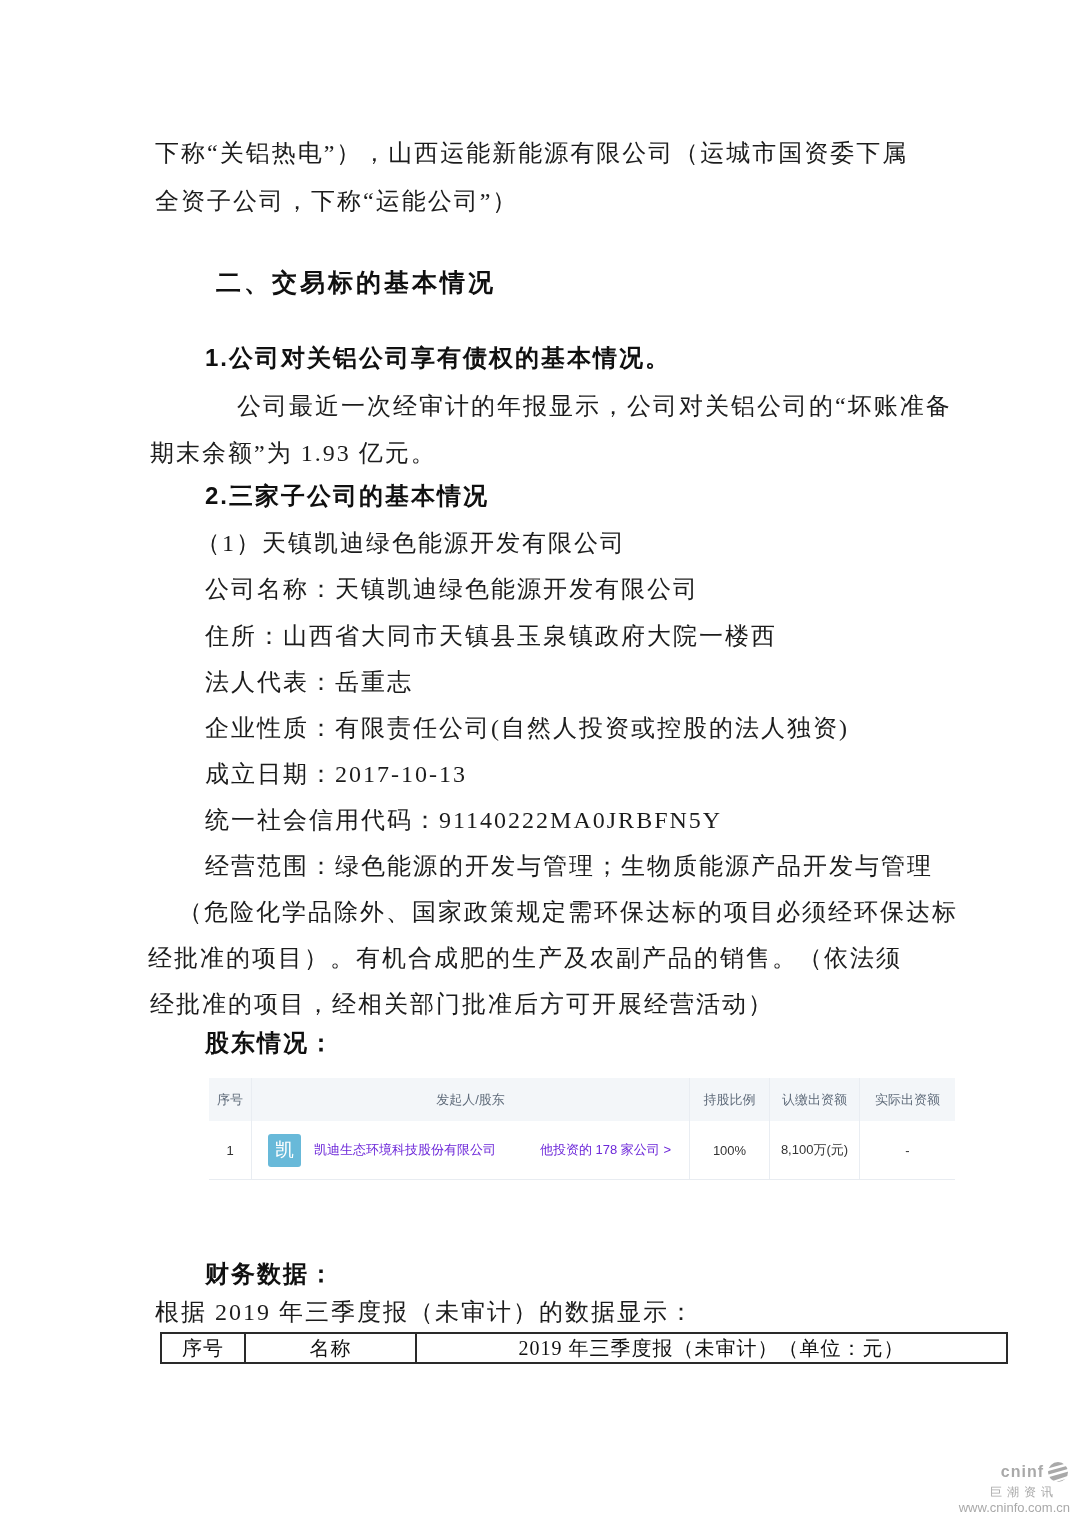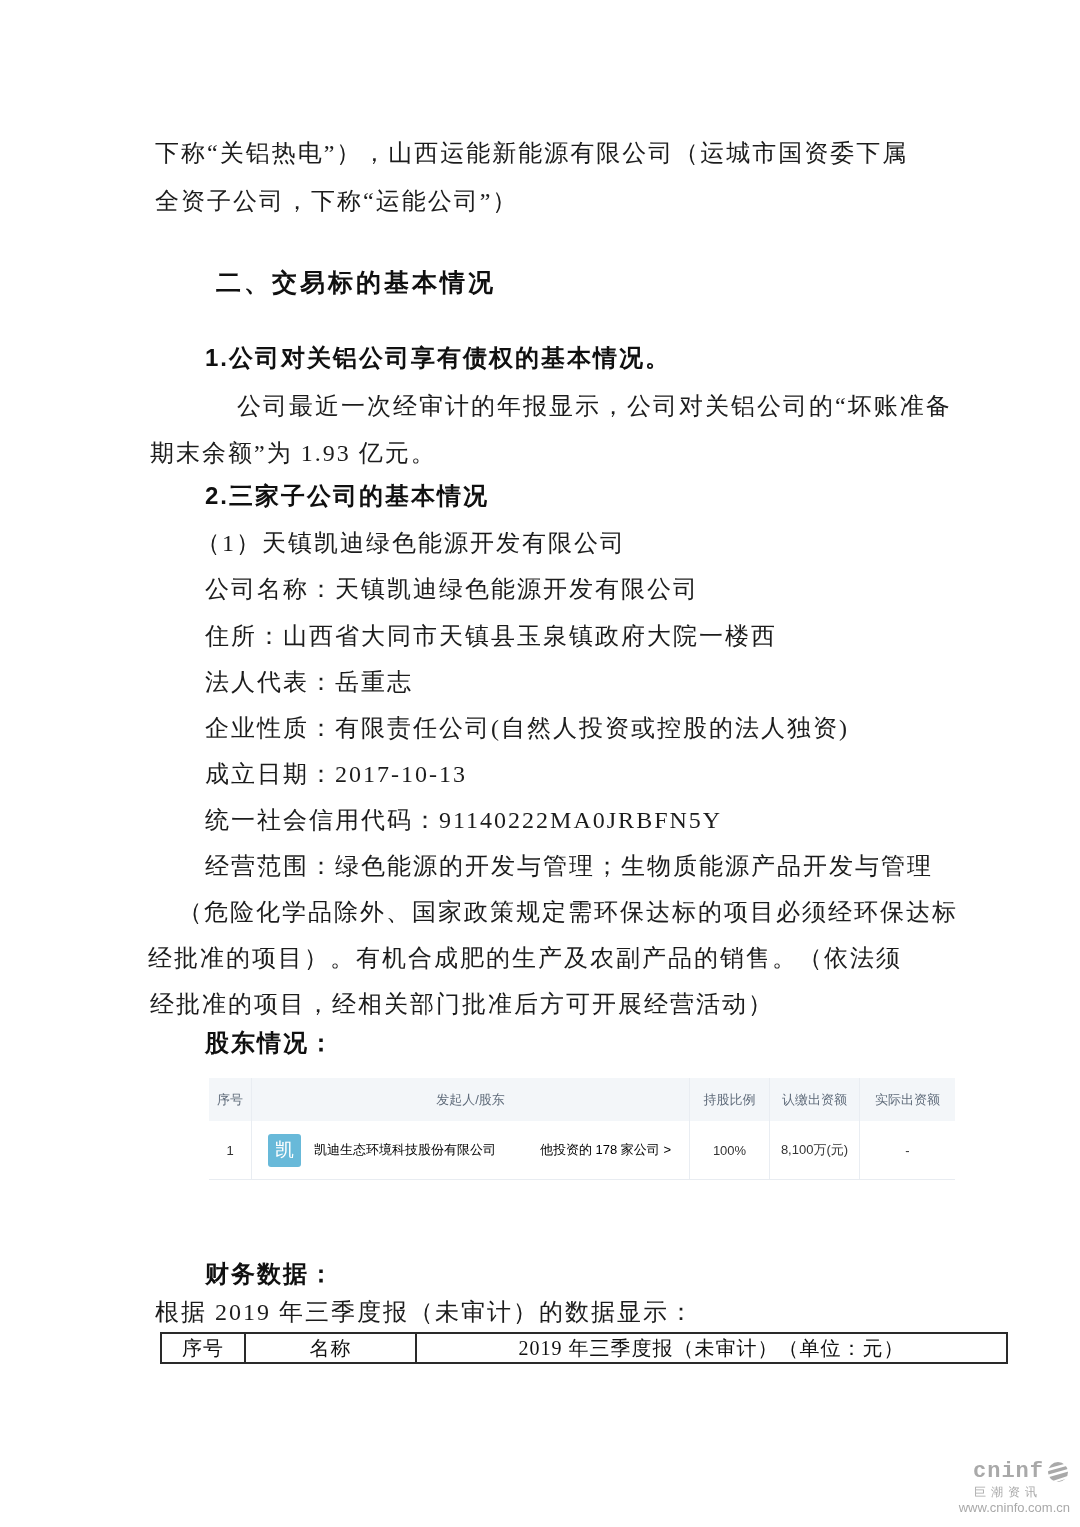--- a/index.html
+++ b/index.html
@@ -33,7 +33,7 @@
     width:33px;height:33px;border-radius:3px;background:#68b9d9;color:#ffffff;
     display:flex;align-items:center;justify-content:center;font-size:19px;margin-right:13px;flex:0 0 auto;
   }
-  .link{color:#000000;cursor:pointer;text-decoration:none;white-space:nowrap;}
+  .link{color:#6d28d9;cursor:pointer;text-decoration:none;white-space:nowrap;}
   .invest{margin-left:auto;padding-right:18px;}
 
   

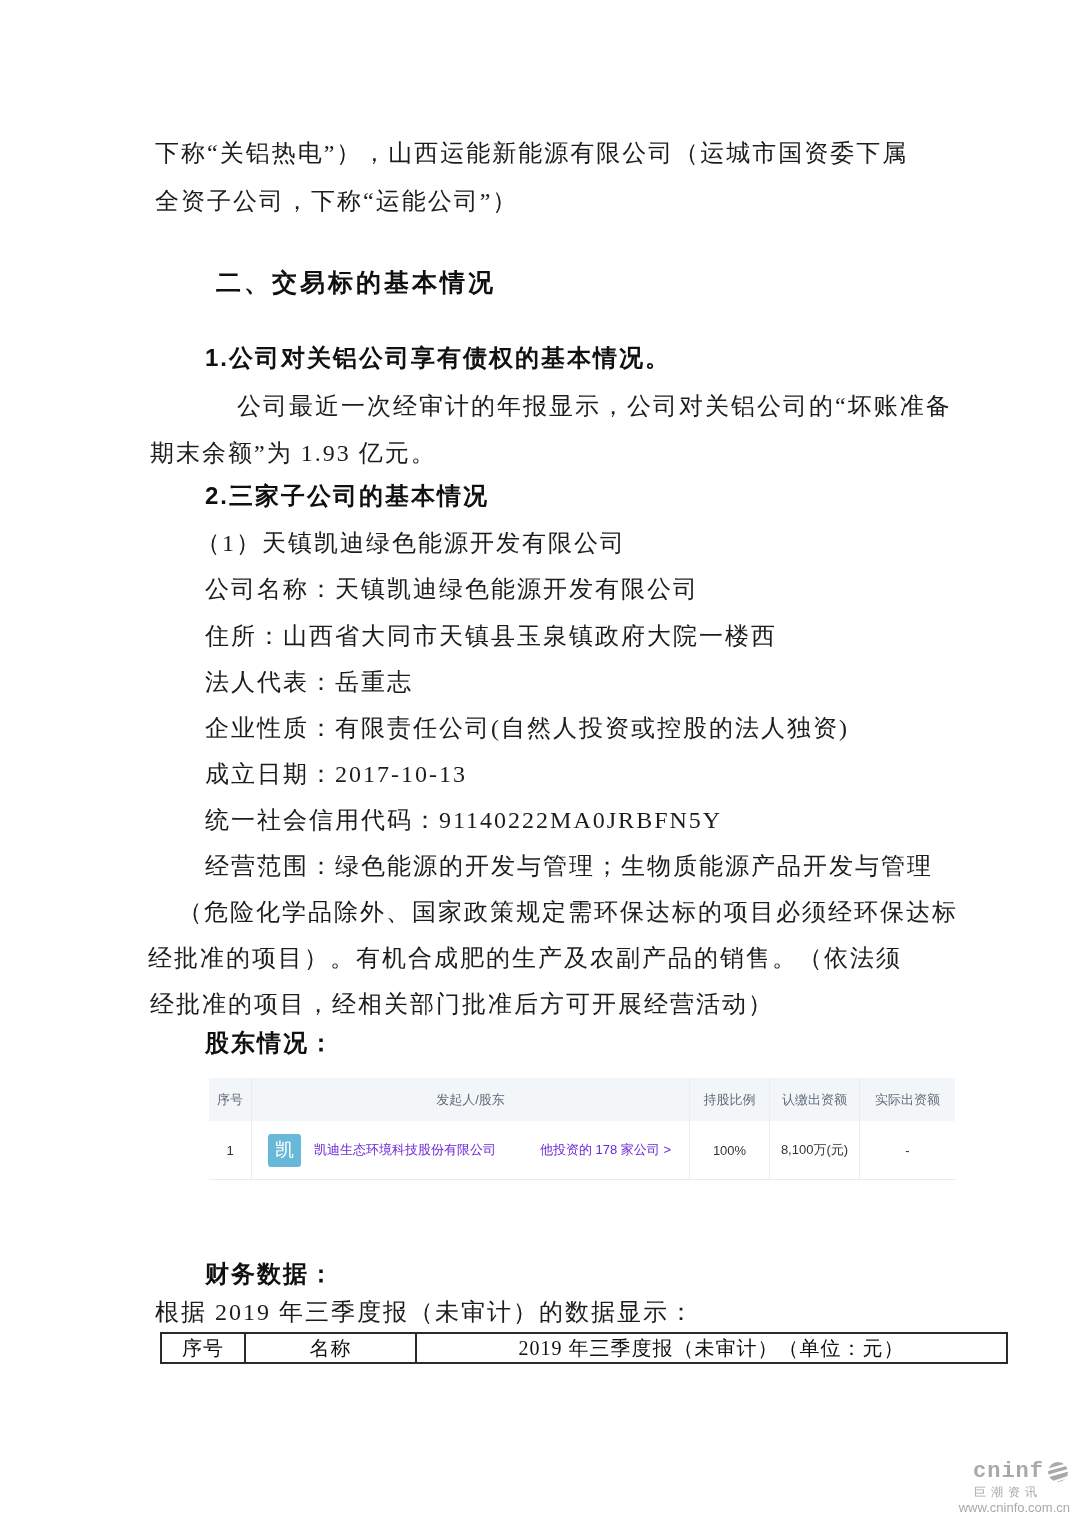--- a/index.html
+++ b/index.html
@@ -53,7 +53,7 @@
     font-family:"Liberation Sans","DejaVu Sans",sans-serif;color:#a9a9a9;line-height:1.1;padding-right:6px;
   }
   .wm-brand-row{display:flex;align-items:center;justify-content:flex-end;gap:2px;}
-  .wm-brand{font-weight:700;font-size:22px;letter-spacing:1px;font-family:Liberation Mono, monospace;}
+  .wm-brand{font-weight:700;font-size:16px;letter-spacing:1px;}
   .wm-cn{font-size:12px;letter-spacing:5px;margin-top:2px;margin-right:28px;}
   .wm-url{font-size:13px;margin-top:2px;}
 </style>

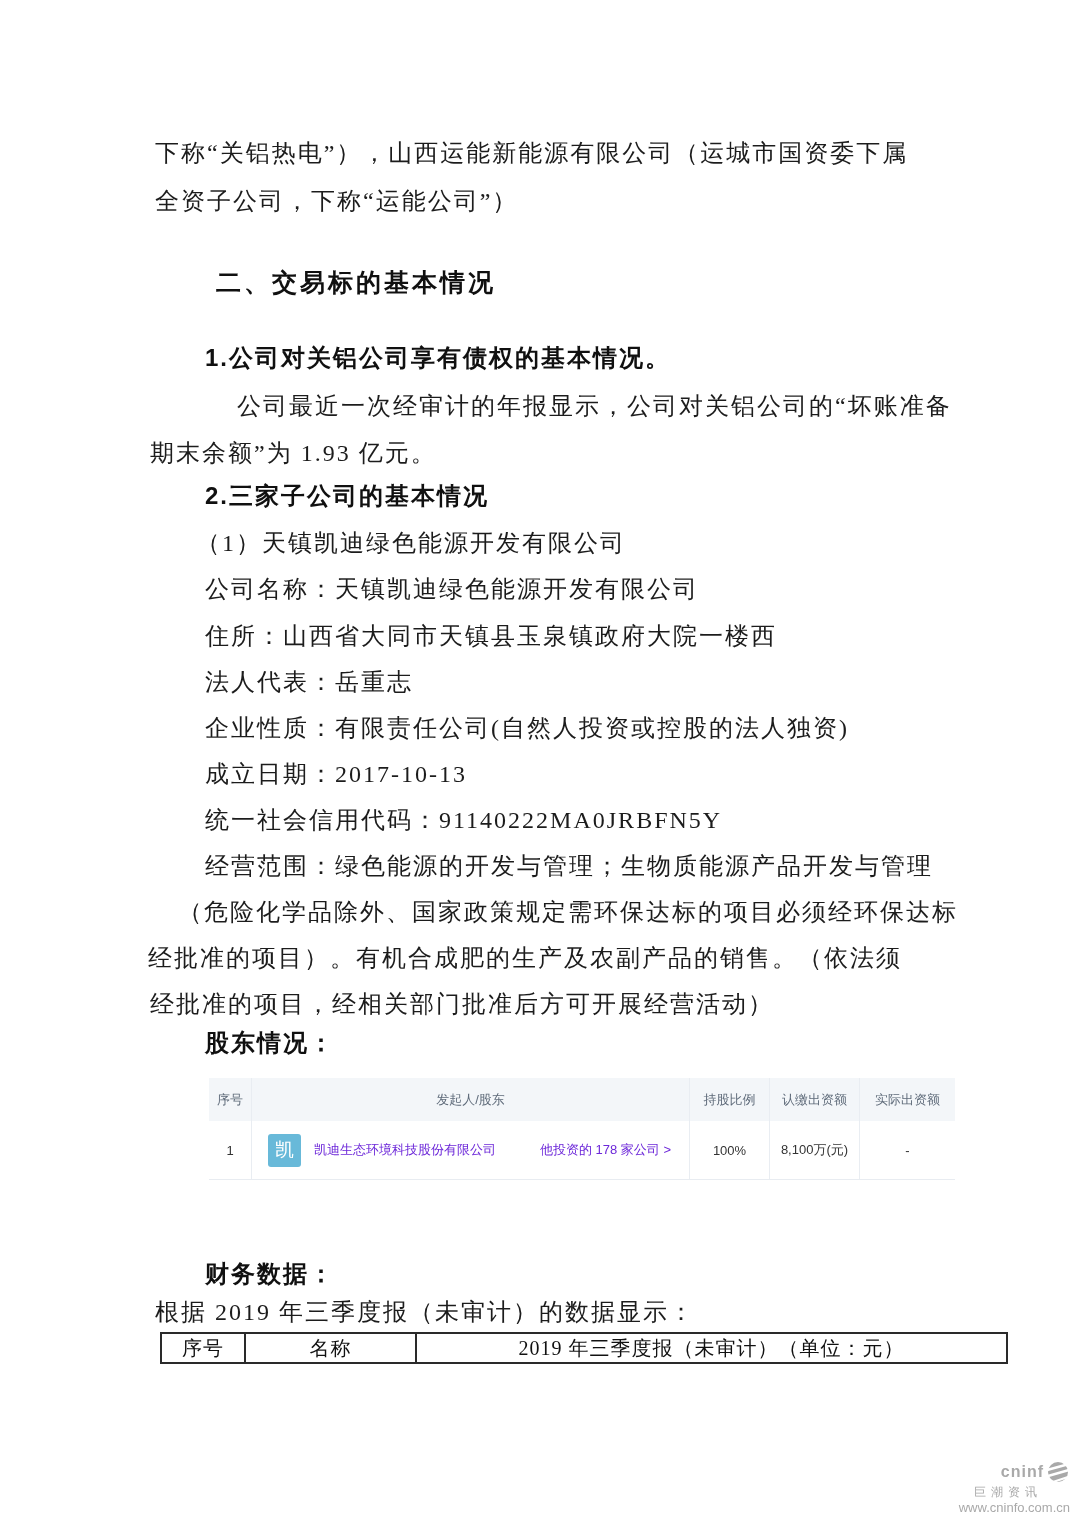--- a/index.html
+++ b/index.html
@@ -54,7 +54,7 @@
   }
   .wm-brand-row{display:flex;align-items:center;justify-content:flex-end;gap:2px;}
   .wm-brand{font-weight:700;font-size:16px;letter-spacing:1px;}
-  .wm-cn{font-size:12px;letter-spacing:5px;margin-top:2px;margin-right:28px;}
+  .wm-cn{font-size:12px;letter-spacing:5px;margin-top:2px;margin-right:12px;}
   .wm-url{font-size:13px;margin-top:2px;}
 </style>
 </head>

